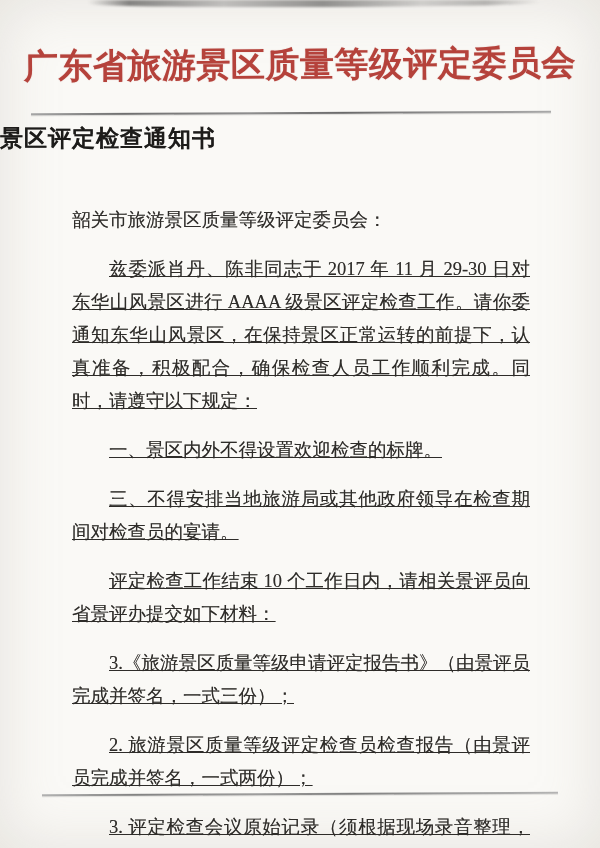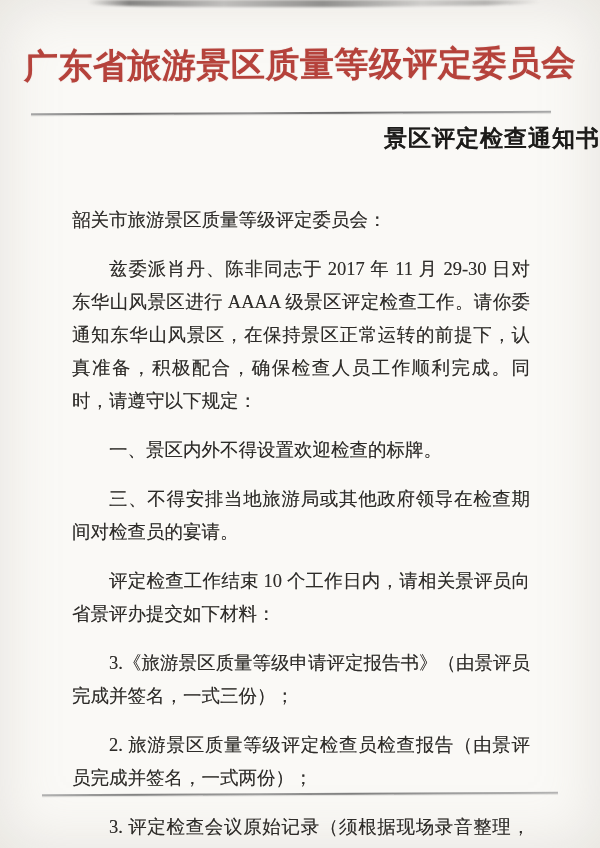--- a/index.html
+++ b/index.html
@@ -77,7 +77,7 @@
     top: 123px;
     left: 0;
     width: 100%;
-    text-align: right;
+    text-align: left;
     font-size: 23px;
     font-weight: bold;
     color: #1d1c1a;

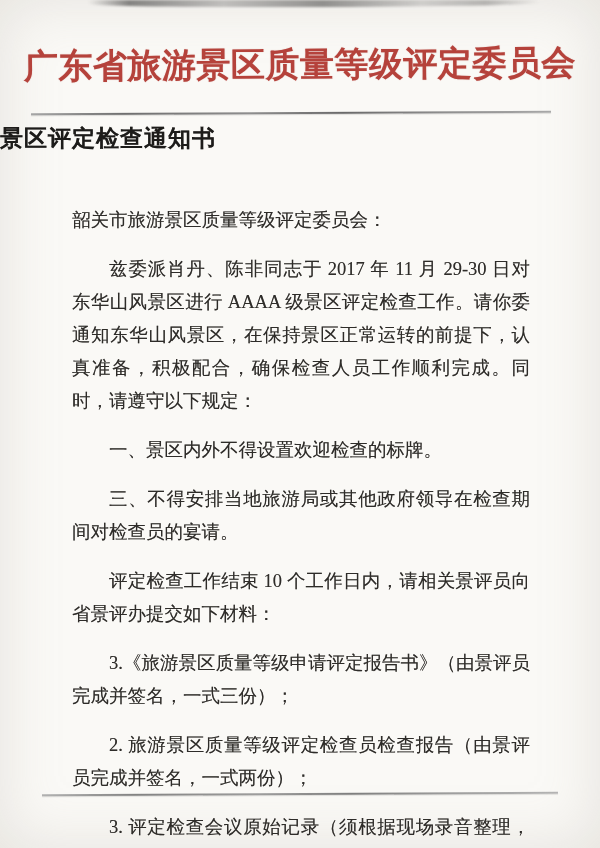--- a/index.html
+++ b/index.html
@@ -105,6 +105,7 @@
   }
   .para {
     text-indent: 2em;
+    text-decoration: underline;
   }
 </style>
 </head>

